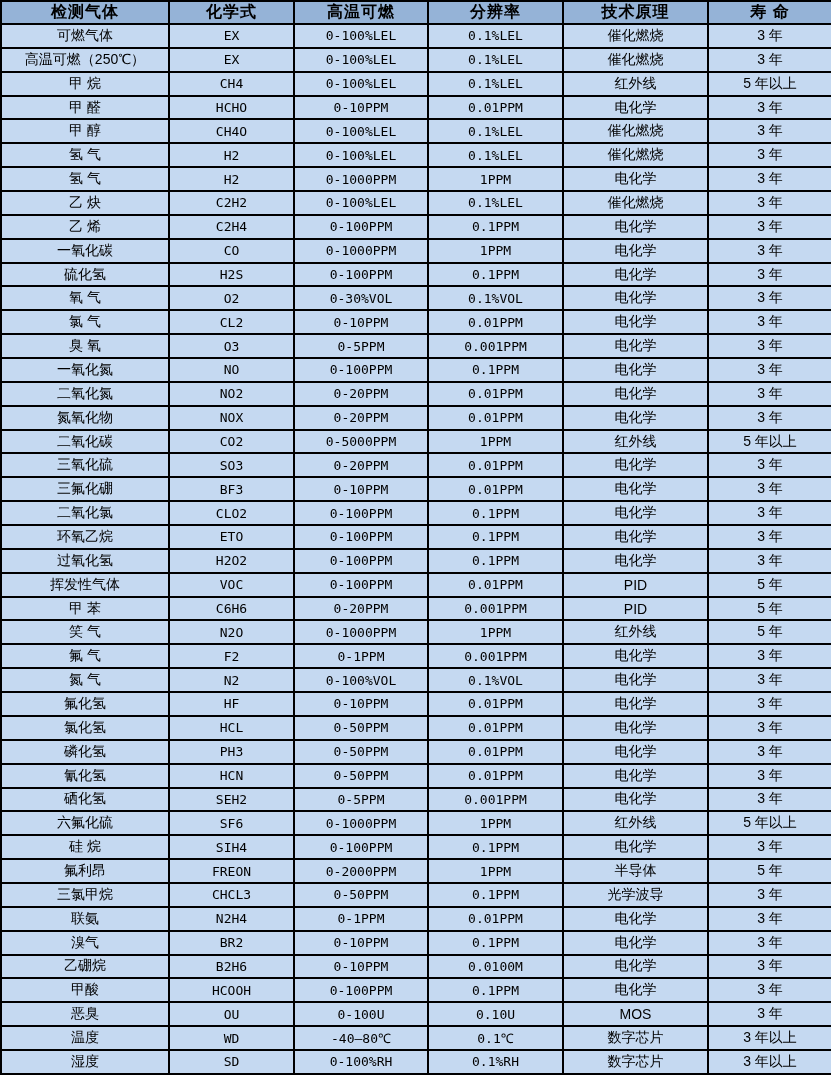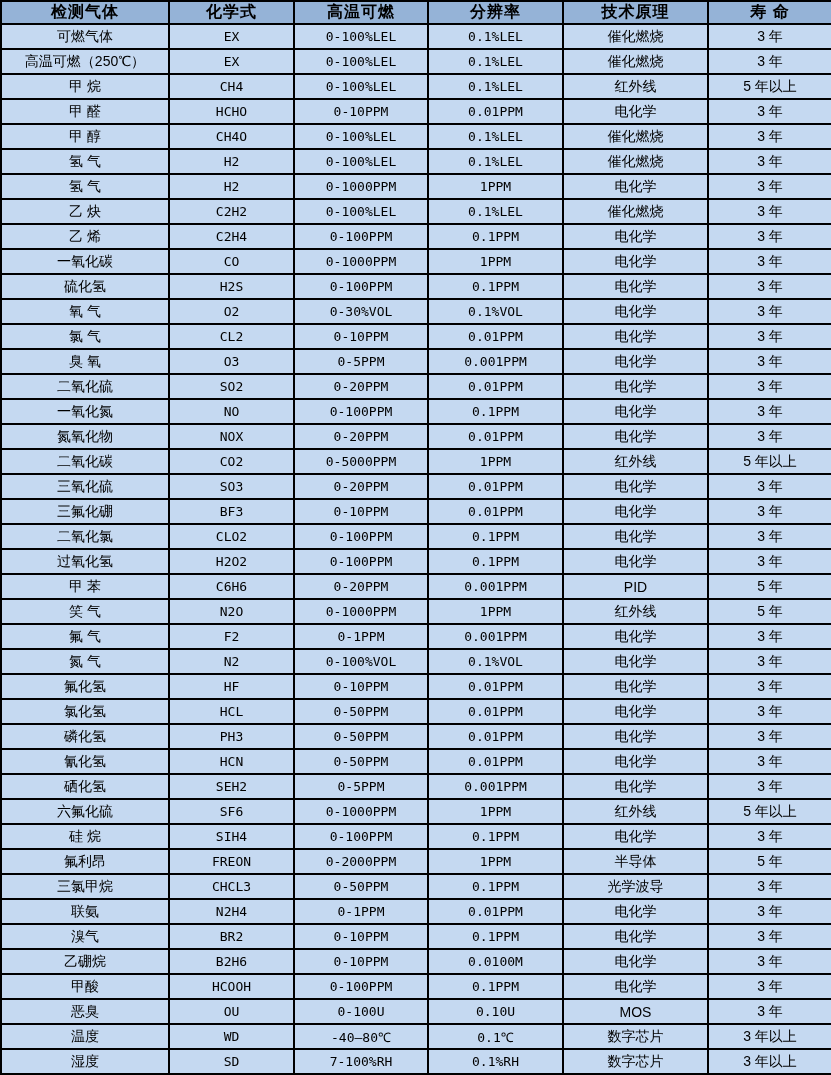--- a/index.html
+++ b/index.html
@@ -182,14 +182,6 @@
         <td class="col5">3 年</td>
       </tr>
       <tr>
-        <td class="col0">二氧化硫</td>
-        <td class="col1">SO2</td>
-        <td class="col2">0-20PPM</td>
-        <td class="col3">0.01PPM</td>
-        <td class="col4">电化学</td>
-        <td class="col5">3 年</td>
-      </tr>
-      <tr>
         <td class="col0">一氧化氮</td>
         <td class="col1">NO</td>
         <td class="col2">0-100PPM</td>

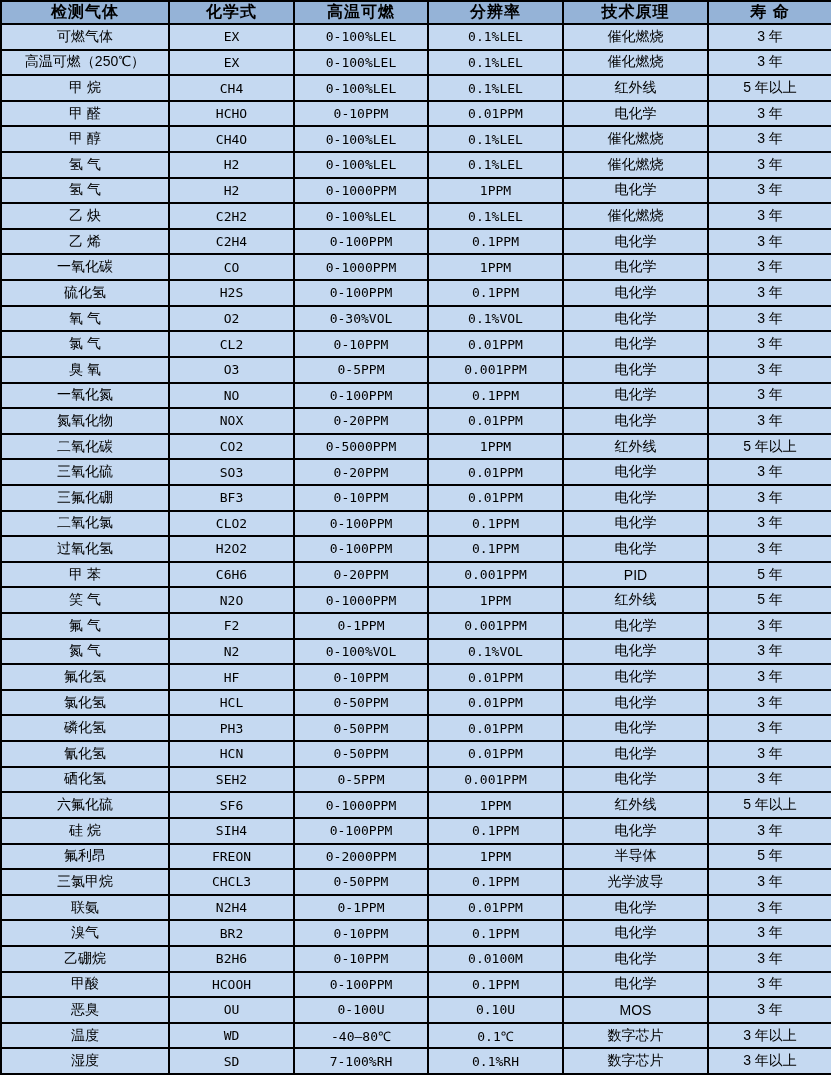--- a/index.html
+++ b/index.html
@@ -190,6 +190,14 @@
         <td class="col5">3 年</td>
       </tr>
       <tr>
+        <td class="col0">二氧化氮</td>
+        <td class="col1">NO2</td>
+        <td class="col2">0-20PPM</td>
+        <td class="col3">0.01PPM</td>
+        <td class="col4">电化学</td>
+        <td class="col5">3 年</td>
+      </tr>
+      <tr>
         <td class="col0">氮氧化物</td>
         <td class="col1">NOX</td>
         <td class="col2">0-20PPM</td>

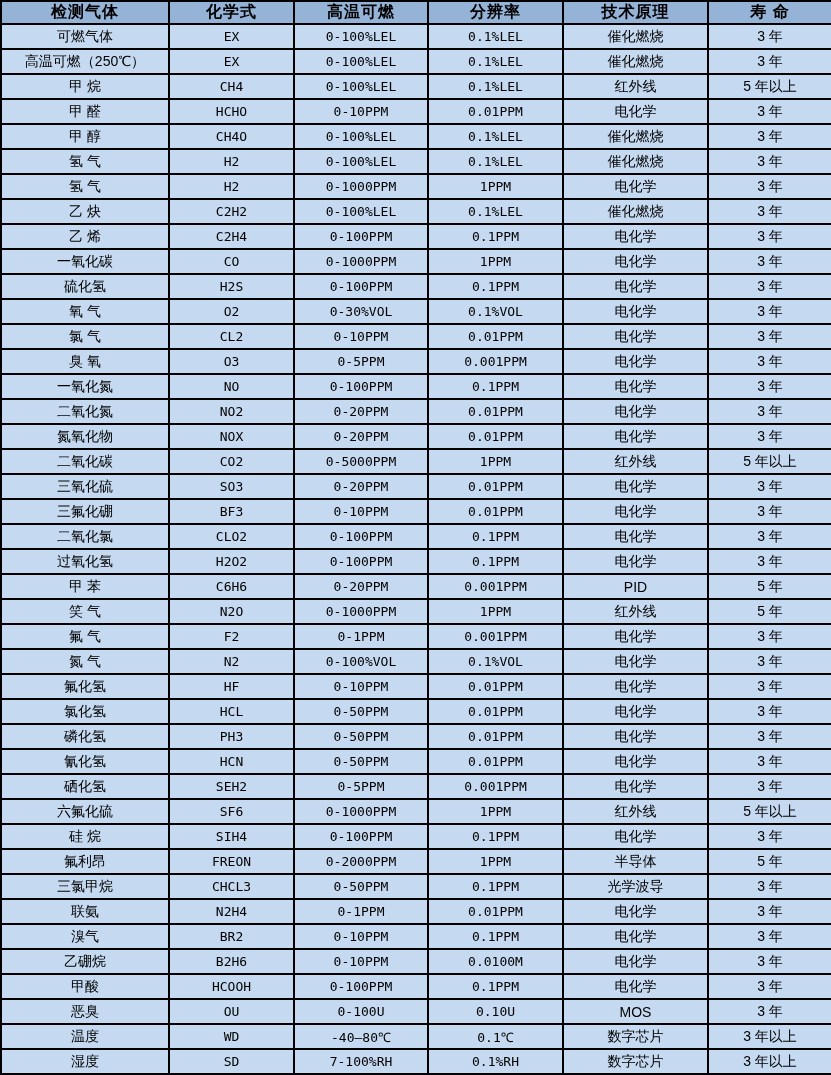--- a/index.html
+++ b/index.html
@@ -238,6 +238,14 @@
         <td class="col5">3 年</td>
       </tr>
       <tr>
+        <td class="col0">环氧乙烷</td>
+        <td class="col1">ETO</td>
+        <td class="col2">0-100PPM</td>
+        <td class="col3">0.1PPM</td>
+        <td class="col4">电化学</td>
+        <td class="col5">3 年</td>
+      </tr>
+      <tr>
         <td class="col0">过氧化氢</td>
         <td class="col1">H2O2</td>
         <td class="col2">0-100PPM</td>

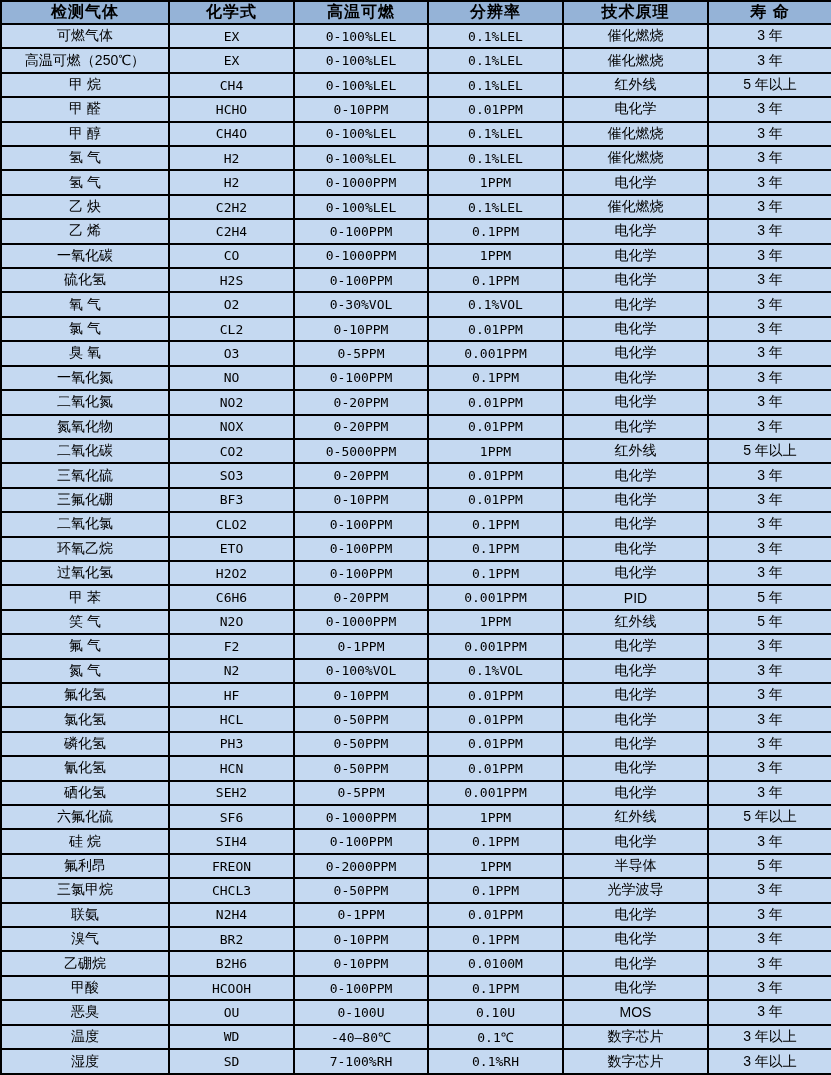--- a/index.html
+++ b/index.html
@@ -254,6 +254,14 @@
         <td class="col5">3 年</td>
       </tr>
       <tr>
+        <td class="col0">挥发性气体</td>
+        <td class="col1">VOC</td>
+        <td class="col2">0-100PPM</td>
+        <td class="col3">0.01PPM</td>
+        <td class="col4">PID</td>
+        <td class="col5">5 年</td>
+      </tr>
+      <tr>
         <td class="col0">甲 苯</td>
         <td class="col1">C6H6</td>
         <td class="col2">0-20PPM</td>

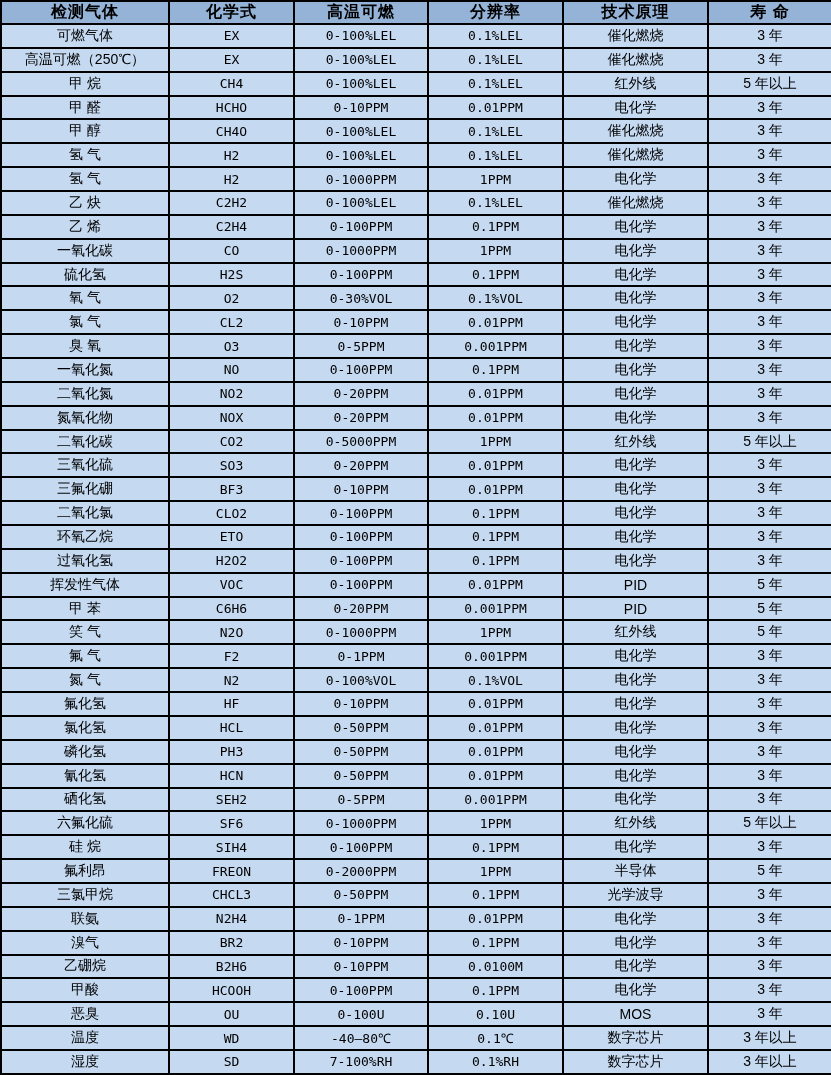--- a/index.html
+++ b/index.html
@@ -416,7 +416,7 @@
       <tr>
         <td class="col0">湿度</td>
         <td class="col1">SD</td>
-        <td class="col2">7-100%RH</td>
+        <td class="col2">0-100%RH</td>
         <td class="col3">0.1%RH</td>
         <td class="col4">数字芯片</td>
         <td class="col5">3 年以上</td>

